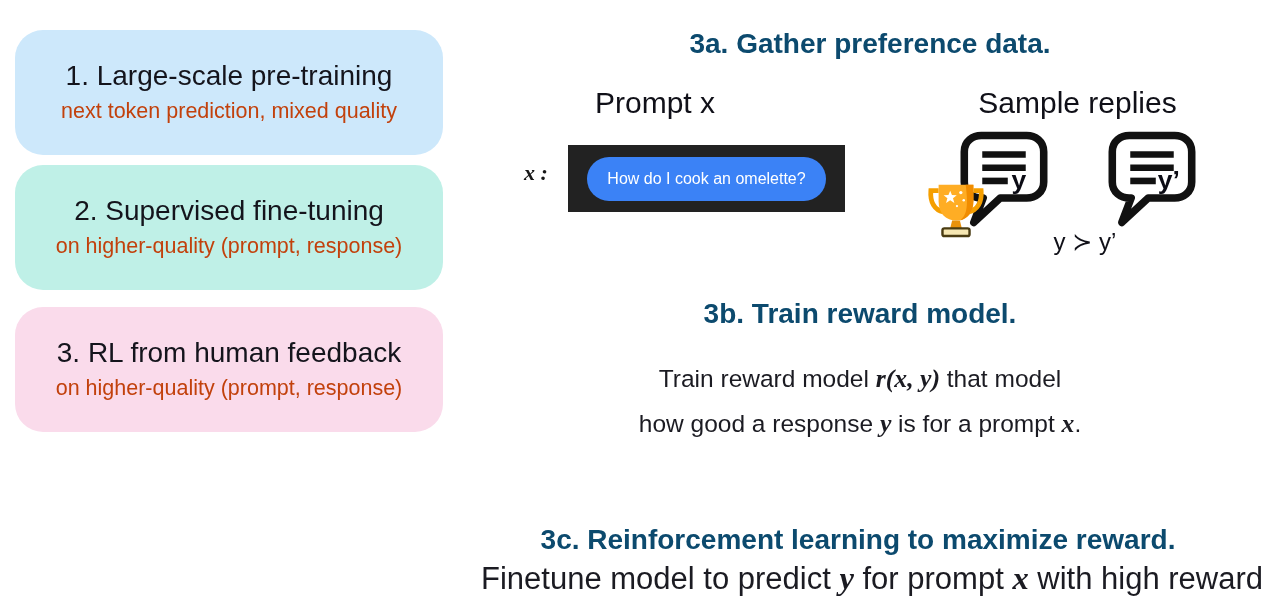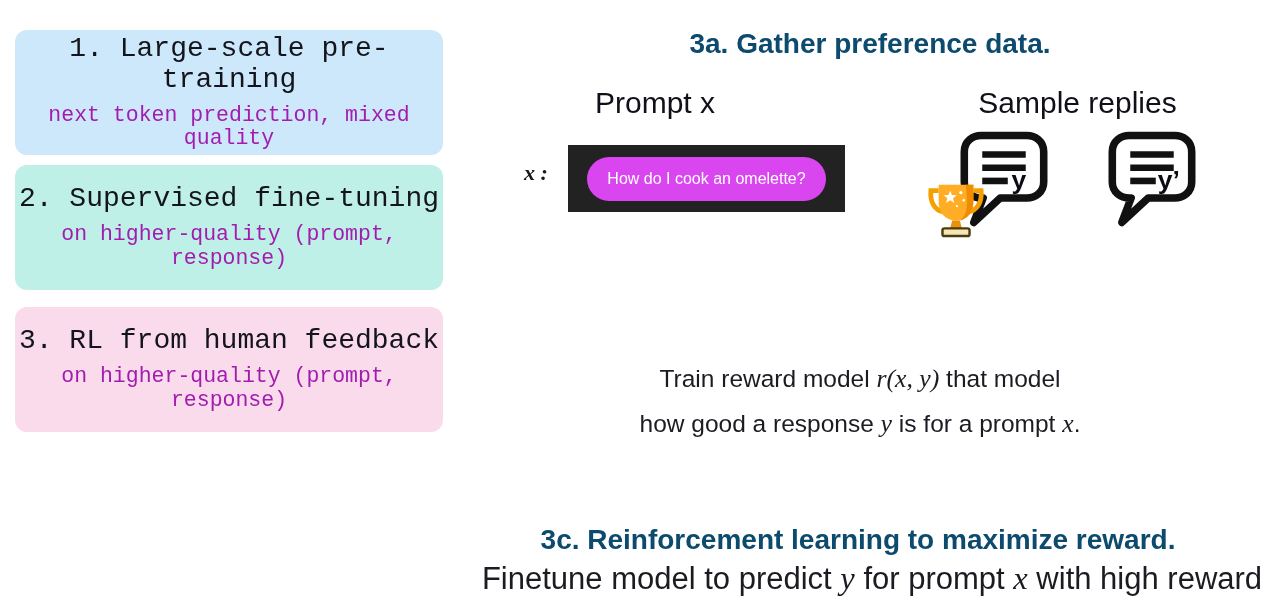--- a/index.html
+++ b/index.html
@@ -9,9 +9,9 @@
   }
   
   .step-box{
-    position:absolute;left:15px;width:428px;height:125px;border-radius:12px;
+    position:absolute;left:15px;width:428px;height:125px;border-radius:28px;
     display:flex;flex-direction:column;justify-content:center;align-items:center;
-    gap:8px;text-align:center;font-family:Liberation Mono, monospace;
+    gap:8px;text-align:center;
   }
   .step-box.blue{top:30px;background:#cde8fb;}
   .step-box.mint{top:165px;background:#bff0e7;}

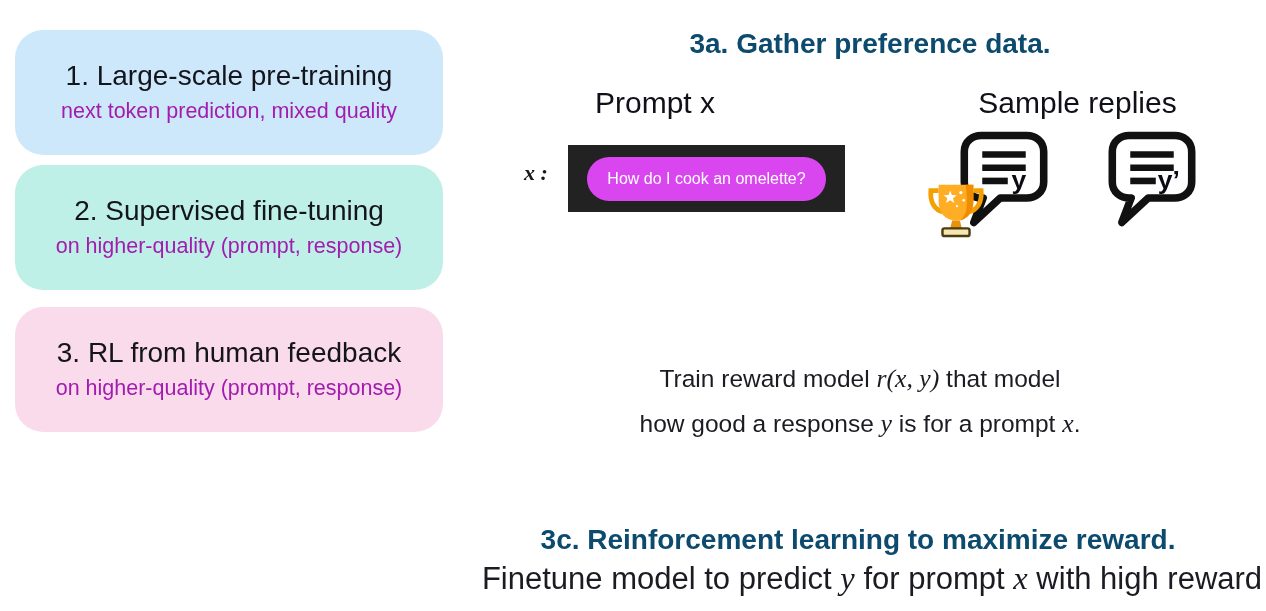--- a/index.html
+++ b/index.html
@@ -17,7 +17,7 @@
   .step-box.mint{top:165px;background:#bff0e7;}
   .step-box.pink{top:307px;background:#fadbeb;}
   .step-title{font-size:28px;line-height:1.1;color:#14141c;}
-  .step-subtitle{font-size:21.5px;line-height:1.1;color:#a21caf;}
+  .step-subtitle{font-size:21.5px;line-height:1.1;color:#c2410c;}
 
   
   .sec-heading{position:absolute;font-weight:bold;font-size:28px;color:#0c4a6e;text-align:center;white-space:nowrap;}

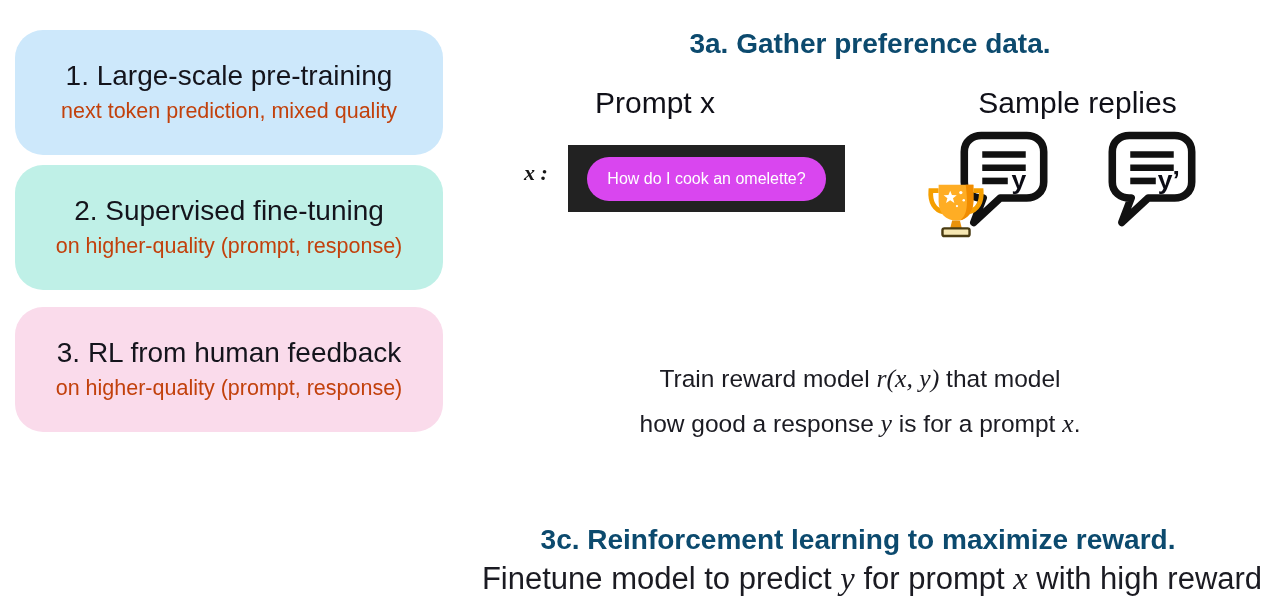--- a/index.html
+++ b/index.html
@@ -36,7 +36,7 @@
     display:flex;align-items:center;justify-content:center;
   }
   .prompt-pill{
-    background:#d946ef;color:#ffffff;font-size:16px;border-radius:24px;
+    background:#3b82f6;color:#ffffff;font-size:16px;border-radius:24px;
     padding:13px 20px;white-space:nowrap;
   }
 

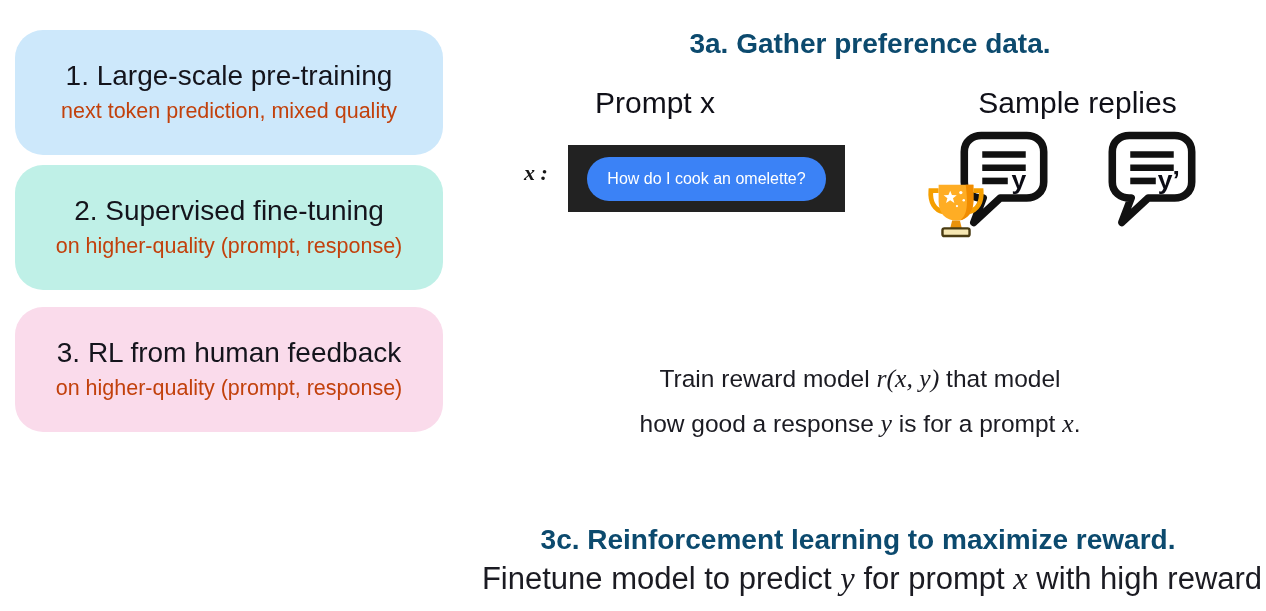--- a/index.html
+++ b/index.html
@@ -111,6 +111,7 @@
     <text x="56" y="65" font-size="28" font-weight="bold" fill="#0b0b14">y’</text>
   </svg>
 
+  <div id="preference">y ≻ y’</div>
 
   <div class="body-text" id="b3b">
     <span>Train reward model </span><span class="math">r(x, y)</span><span> that model</span><br>

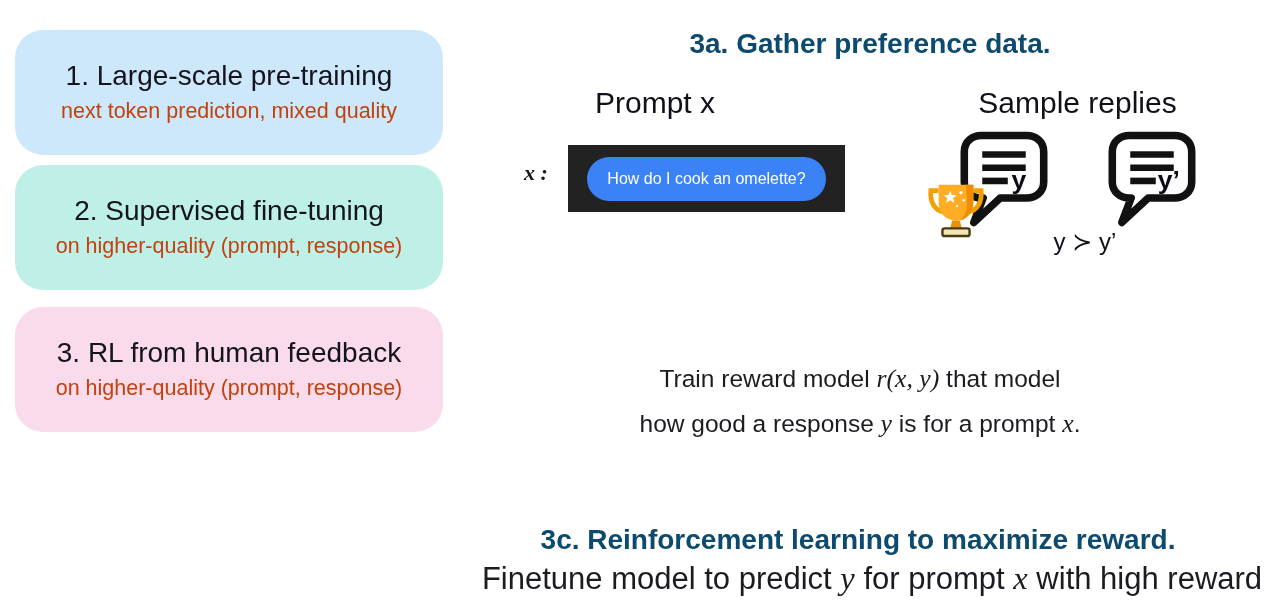--- a/index.html
+++ b/index.html
@@ -113,6 +113,7 @@
 
   <div id="preference">y ≻ y’</div>
 
+  <div class="sec-heading" id="h3b">3b. Train reward model.</div>
   <div class="body-text" id="b3b">
     <span>Train reward model </span><span class="math">r(x, y)</span><span> that model</span><br>
     <span>how good a response </span><span class="math">y</span><span> is for a prompt </span><span class="math">x</span><span>.</span>

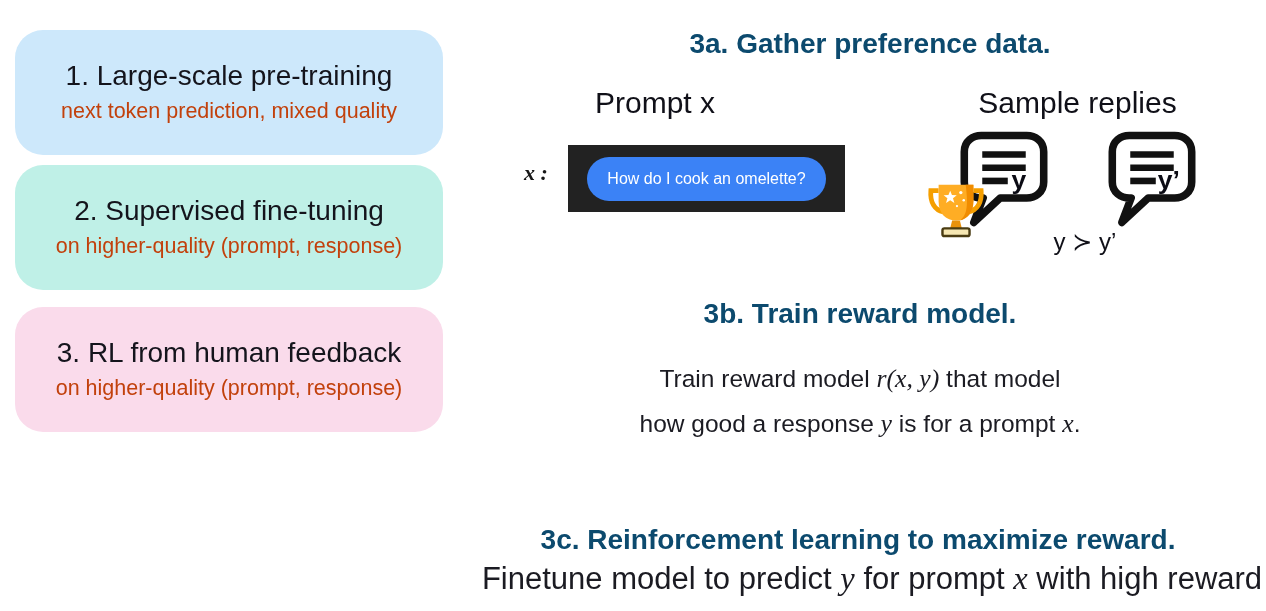--- a/index.html
+++ b/index.html
@@ -29,7 +29,7 @@
   #replies-label{left:955px;top:86px;width:245px;}
 
   
-  .math{font-family:"Liberation Serif","DejaVu Serif",serif;font-style:italic;}
+  .math{font-family:"Liberation Serif","DejaVu Serif",serif;font-style:italic;font-weight:bold;}
   #x-prefix{position:absolute;left:524px;top:160px;font-size:22px;font-weight:bold;white-space:nowrap;}
   .prompt-box{
     position:absolute;left:568px;top:145px;width:277px;height:67px;background:#222222;

